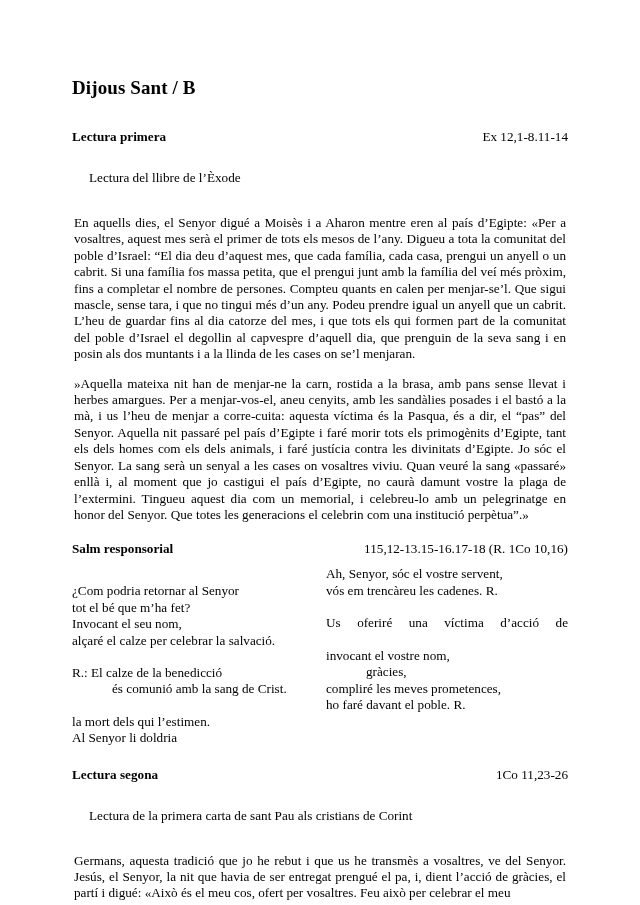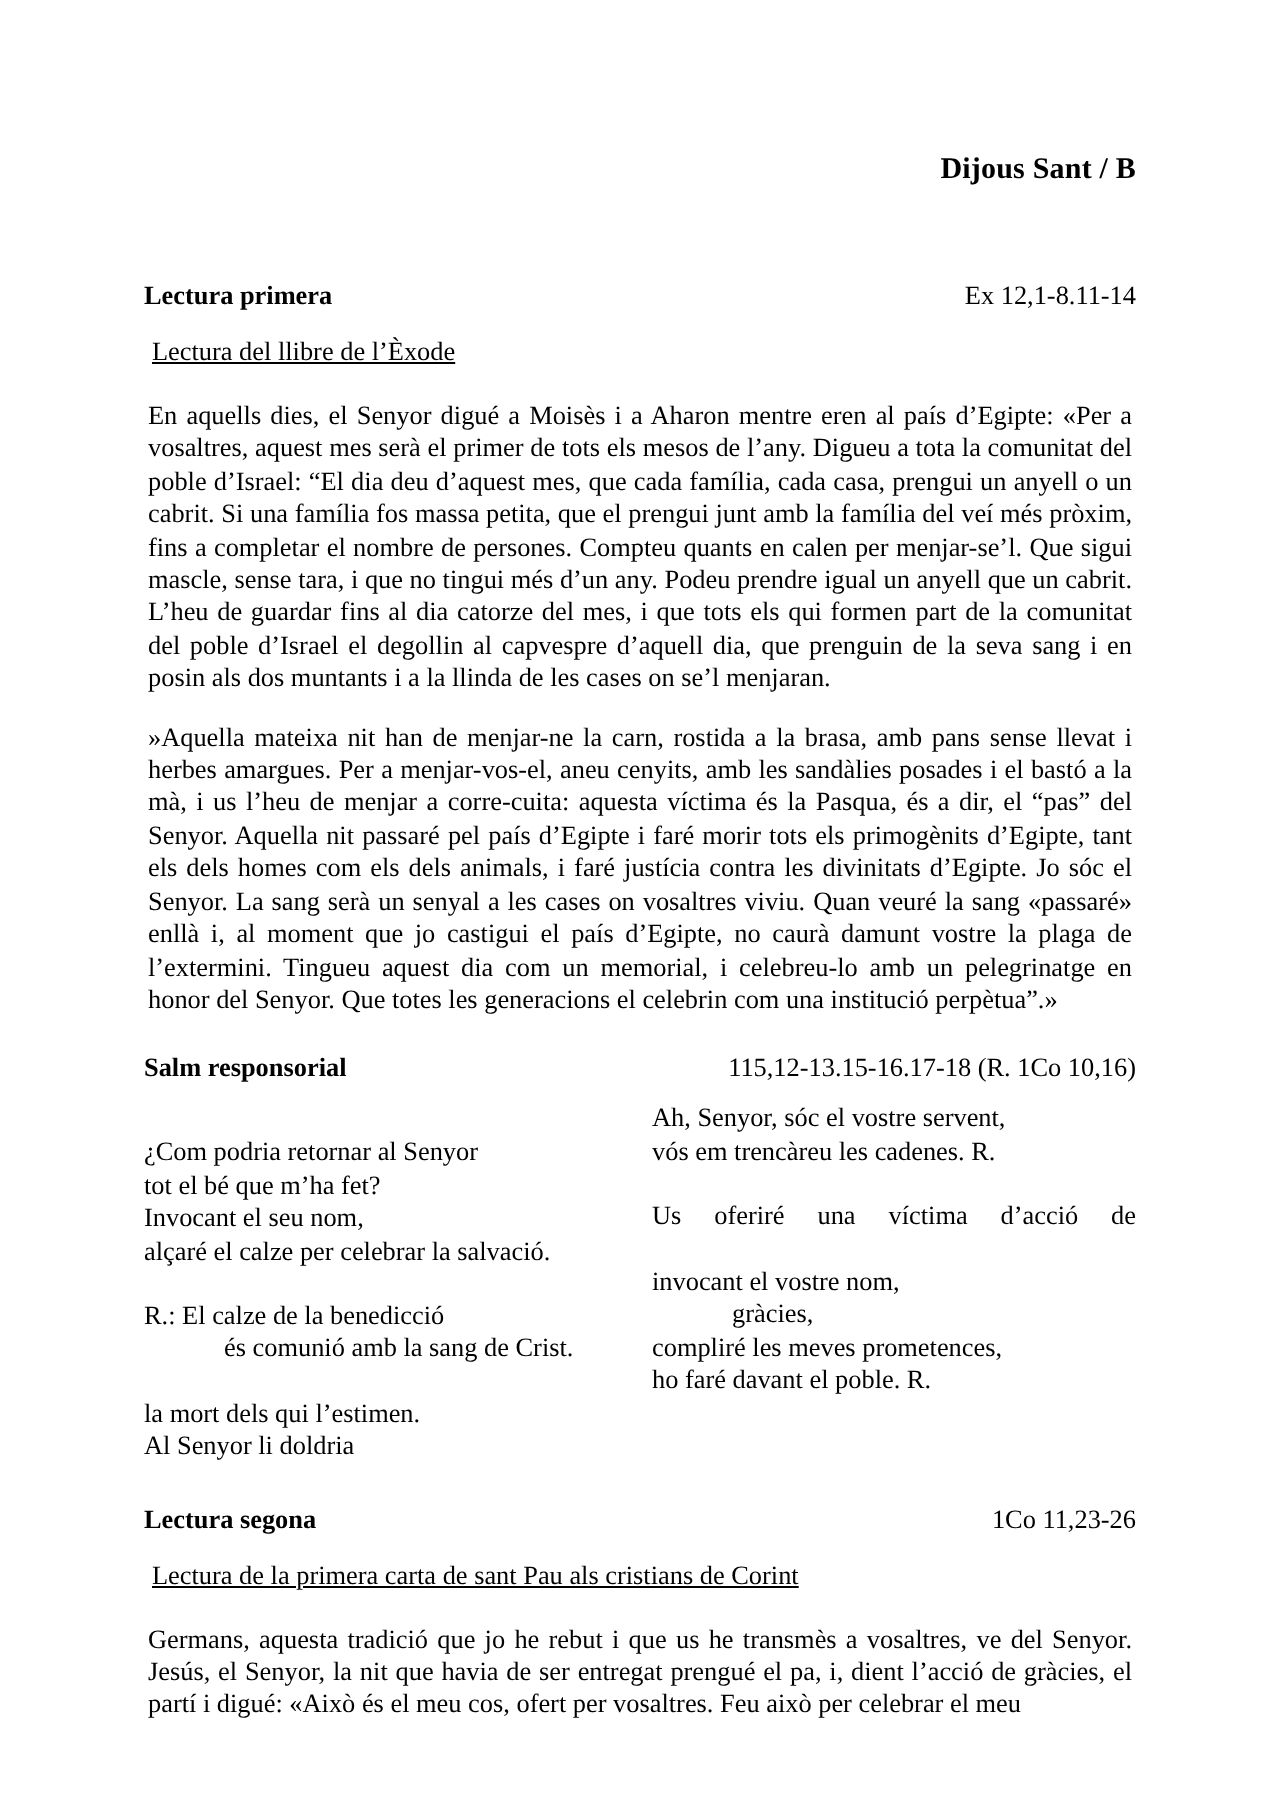--- a/index.html
+++ b/index.html
@@ -31,12 +31,12 @@
   }
 
   .doc-title {
-    text-align: right;
+    text-align: left;
     font-weight: bold;
-    font-size: 15px;
+    font-size: 19px;
     letter-spacing: 0.1px;
     margin-top: 77px;
-    margin-bottom: 16px;
+    margin-bottom: 0;
   }
 
   .section-head {

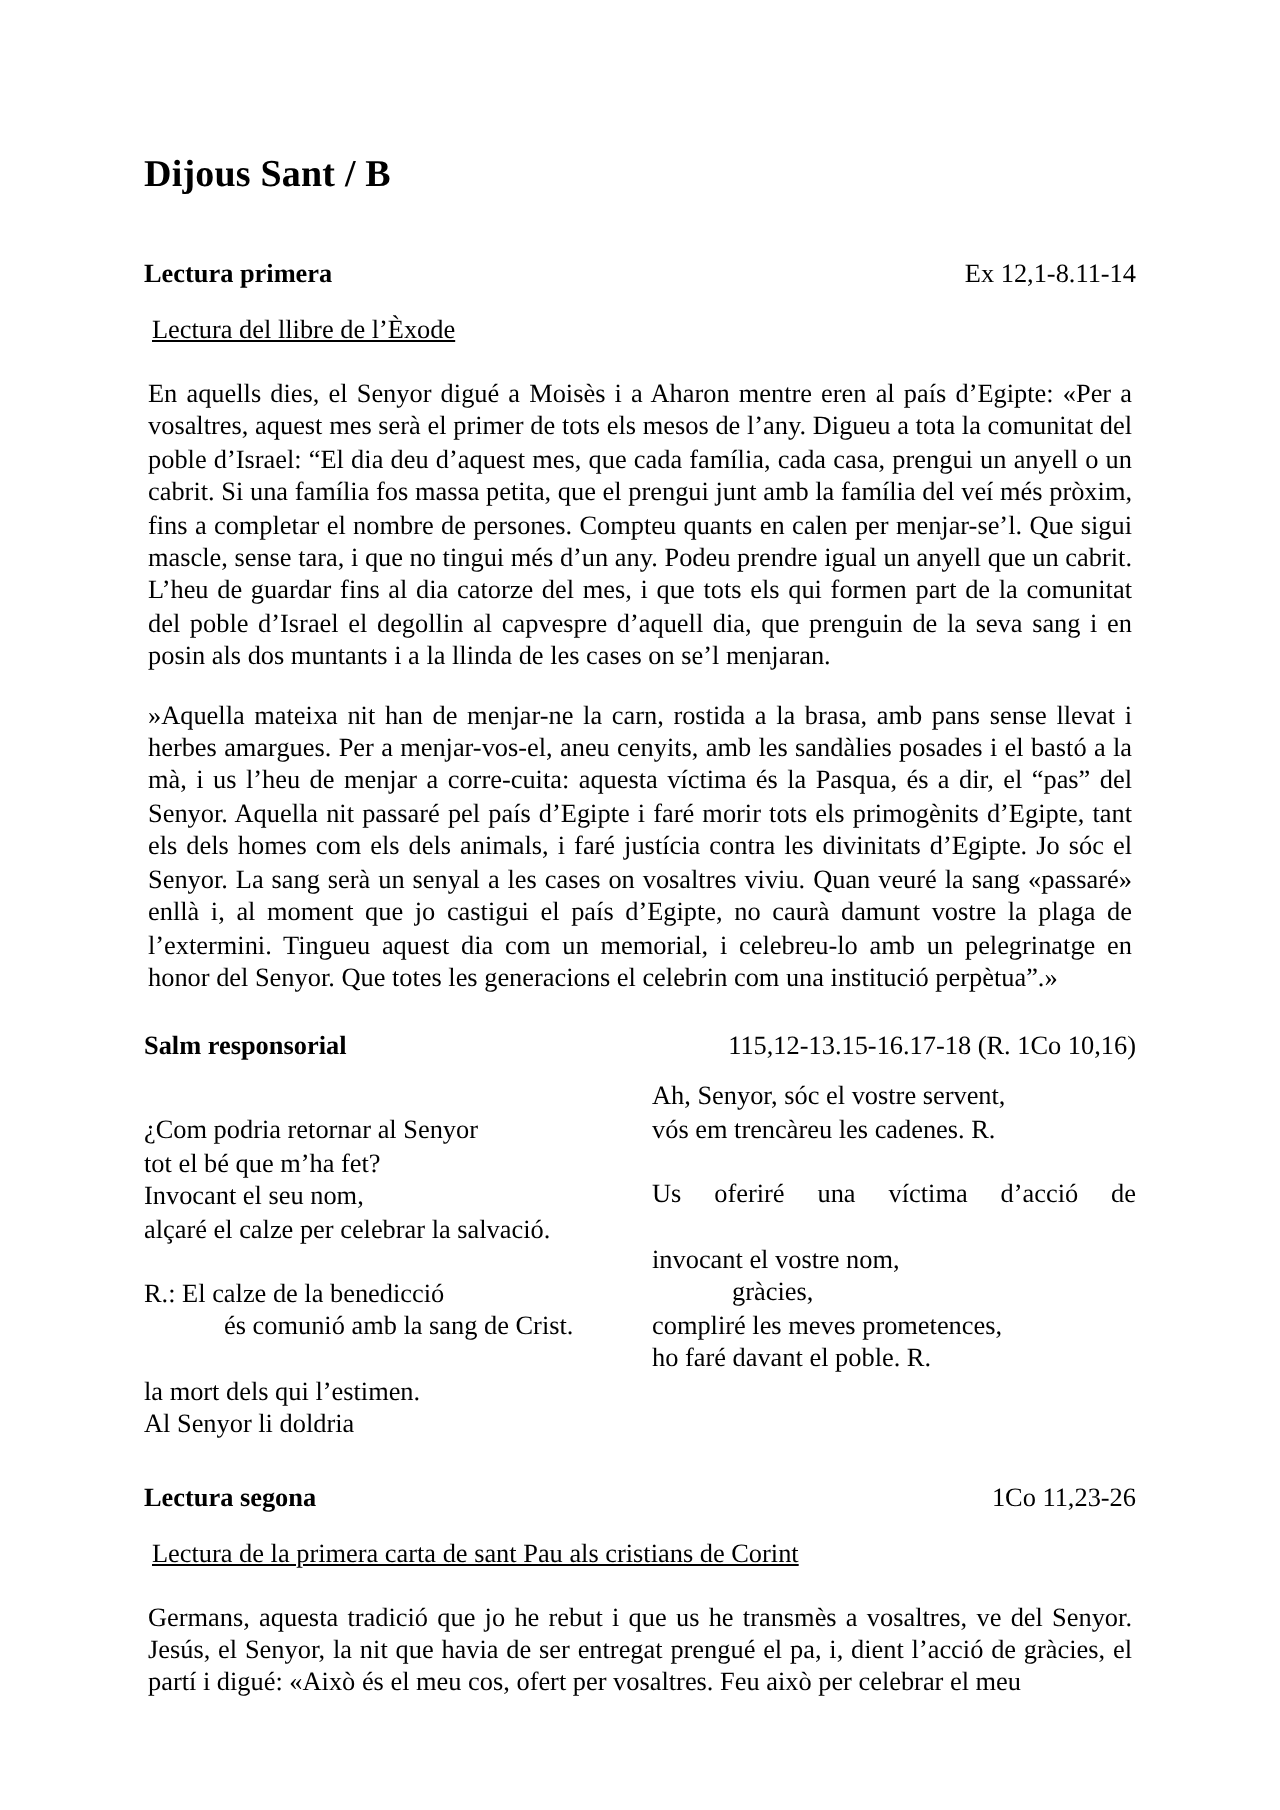--- a/index.html
+++ b/index.html
@@ -57,8 +57,7 @@
 
   .lead-in {
     font-size: 13.2px;
-    margin: 4px;
-    text-decoration: underline;
+    margin: 17px;
   }
 
   p.body-par {

